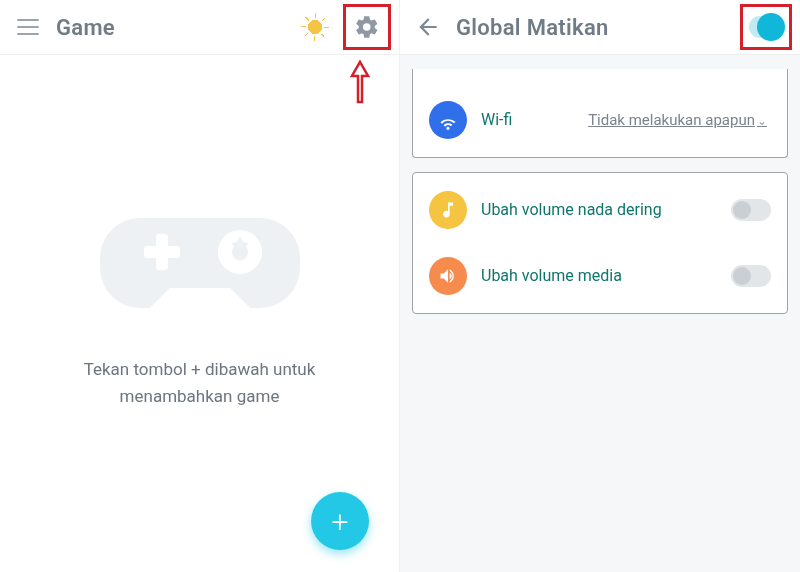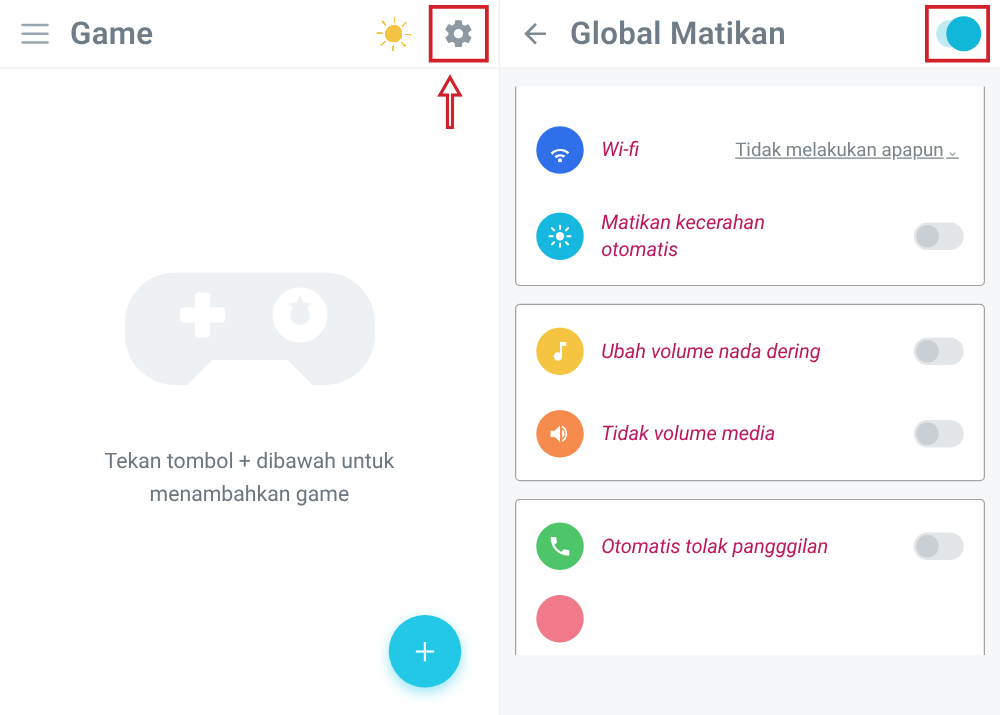--- a/index.html
+++ b/index.html
@@ -25,7 +25,7 @@
   }
   .header .title {
     flex: 1;
-    font-size: 25px;
+    font-size: 22px;
     font-weight: 600;
     color: #6f7c87;
     letter-spacing: 0.3px;

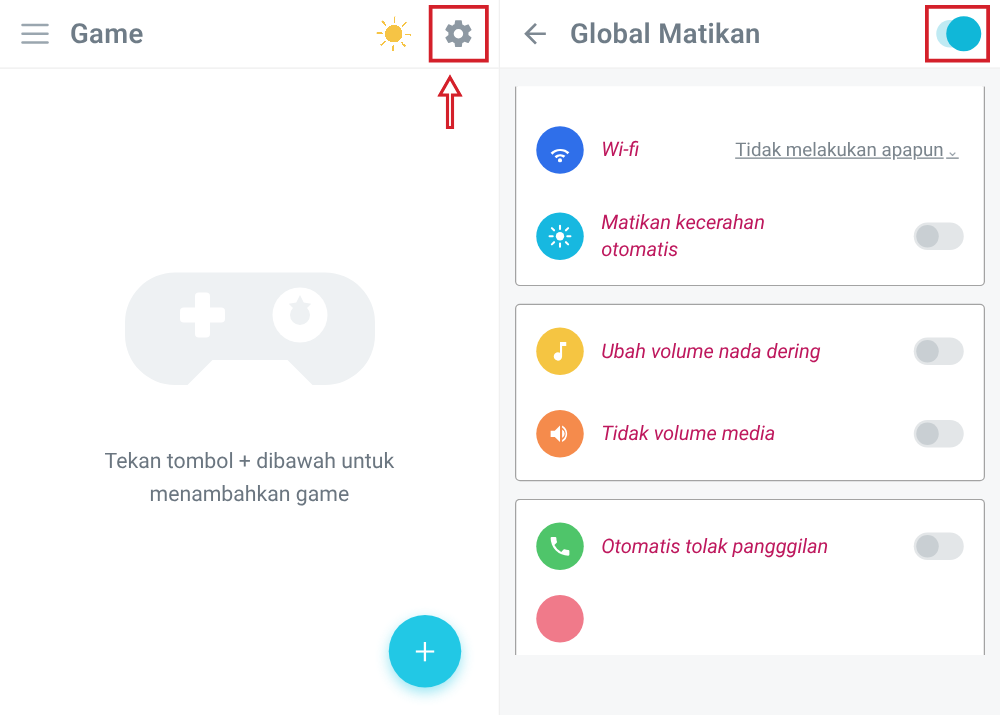--- a/index.html
+++ b/index.html
@@ -140,7 +140,7 @@
   .row .circ svg { width:20px;height:20px; fill:#fff; }
   .row .labels { flex:1; display:flex; align-items:center; gap:10px; }
   .row .name {
-    color:#be185d; font-size:16px; line-height:1.35;font-style:italic;
+    color:#0f766e; font-size:16px; line-height:1.35;
   }
   .row .value {
     color:#7a848c; font-size:15px; margin-left:auto; padding-right:4px;text-decoration:underline;

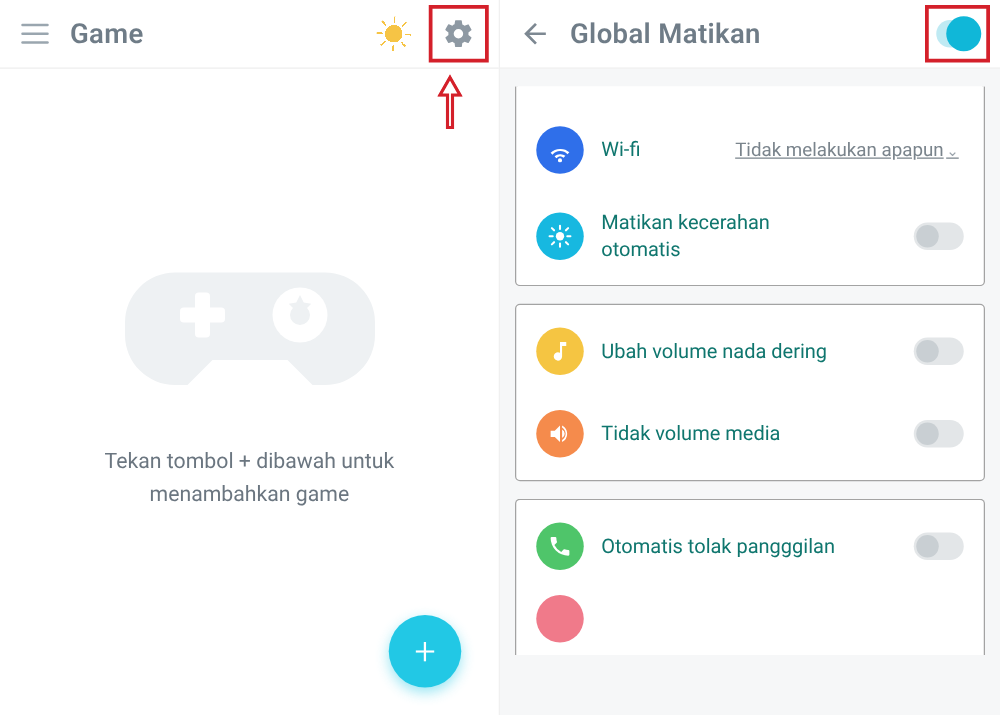--- a/index.html
+++ b/index.html
@@ -268,18 +268,6 @@
             </div>
           </div>
         </div>
-        <div class="row">
-          <div class="circ c-cyan">
-            <svg viewBox="0 0 24 24">
-                <circle cx="12" cy="12" r="4"></circle>
-                <path d="M12 2v3M12 19v3M4.2 4.2l2.1 2.1M17.7 17.7l2.1 2.1M2 12h3M19 12h3M4.2 19.8l2.1-2.1M17.7 6.3l2.1-2.1" stroke="#fff" stroke-width="2" stroke-linecap="round"></path>
-              </svg>
-          </div>
-          <div class="labels">
-            <div class="name" style="max-width:180px">Matikan kecerahan otomatis</div>
-          </div>
-          <div class="small-toggle"></div>
-        </div>
       </div>
 
       <div class="card">

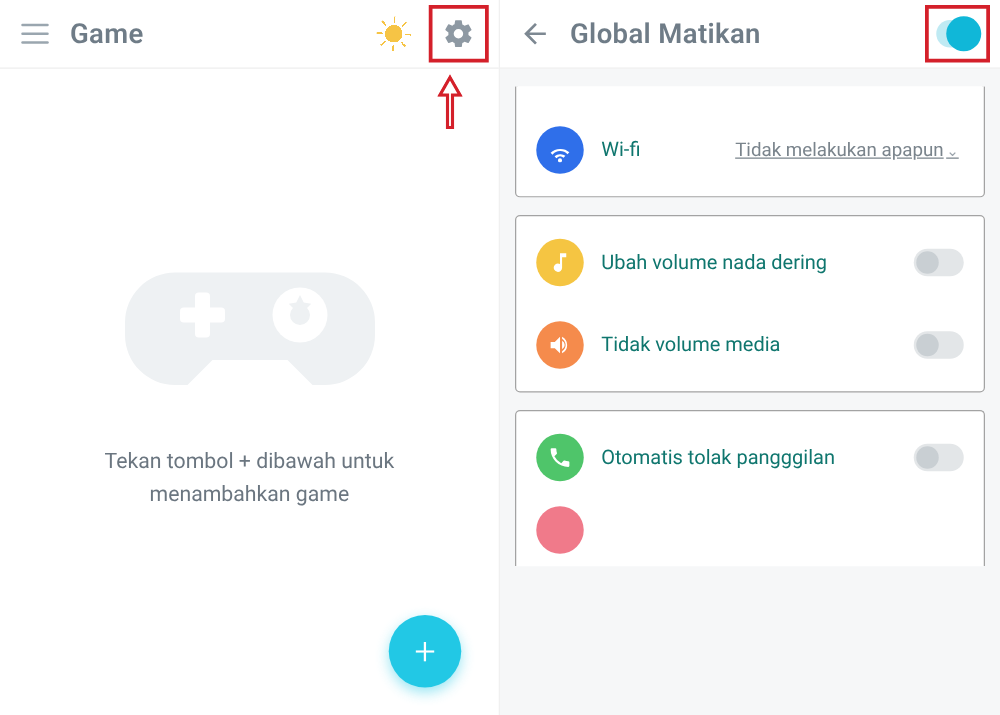--- a/index.html
+++ b/index.html
@@ -289,7 +289,7 @@
               </svg>
           </div>
           <div class="labels">
-            <div class="name">Tidak volume media</div>
+            <div class="name">Ubah volume media</div>
           </div>
           <div class="small-toggle"></div>
         </div>

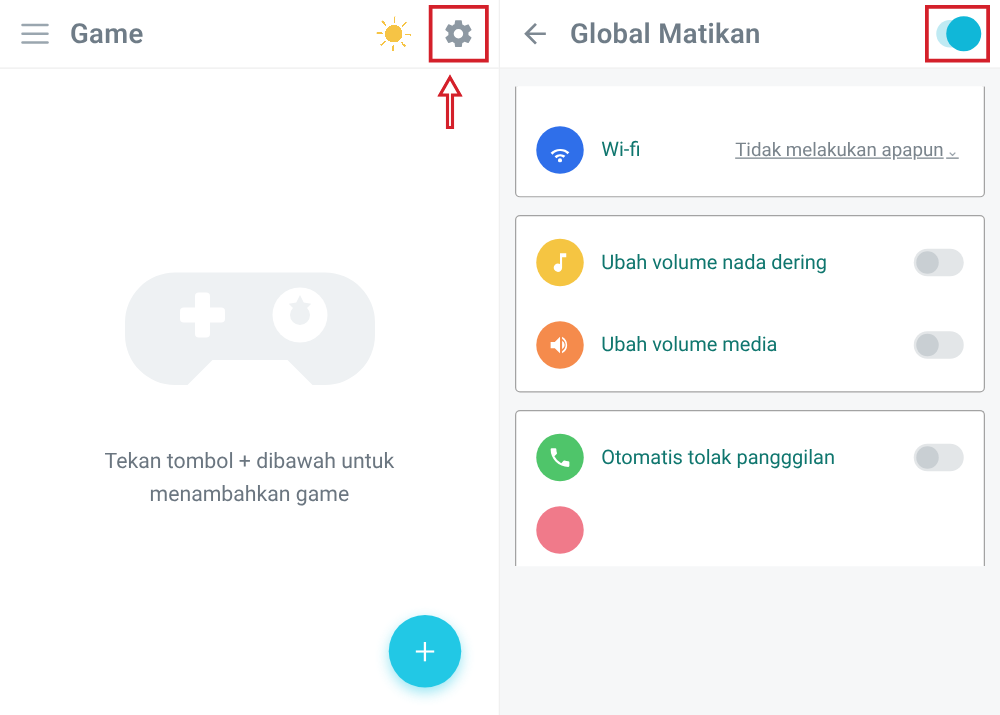--- a/index.html
+++ b/index.html
@@ -295,22 +295,6 @@
         </div>
       </div>
 
-      <div class="card cut-bot">
-        <div class="row">
-          <div class="circ c-green">
-            <svg viewBox="0 0 24 24">
-                <path d="M6.6 10.8a15 15 0 0 0 6.6 6.6l2.2-2.2a1 1 0 0 1 1-.25 11.4 11.4 0 0 0 3.6.57 1 1 0 0 1 1 1V20a1 1 0 0 1-1 1A17 17 0 0 1 3 4a1 1 0 0 1 1-1h3.5a1 1 0 0 1 1 1 11.4 11.4 0 0 0 .57 3.6 1 1 0 0 1-.25 1z"></path>
-              </svg>
-          </div>
-          <div class="labels">
-            <div class="name">Otomatis tolak pangggilan</div>
-          </div>
-          <div class="small-toggle"></div>
-        </div>
-        <div class="row" style="padding-top:6px;padding-bottom:0">
-          <div class="circ c-pink"></div>
-        </div>
-      </div>
 
     </div>
   </div>

